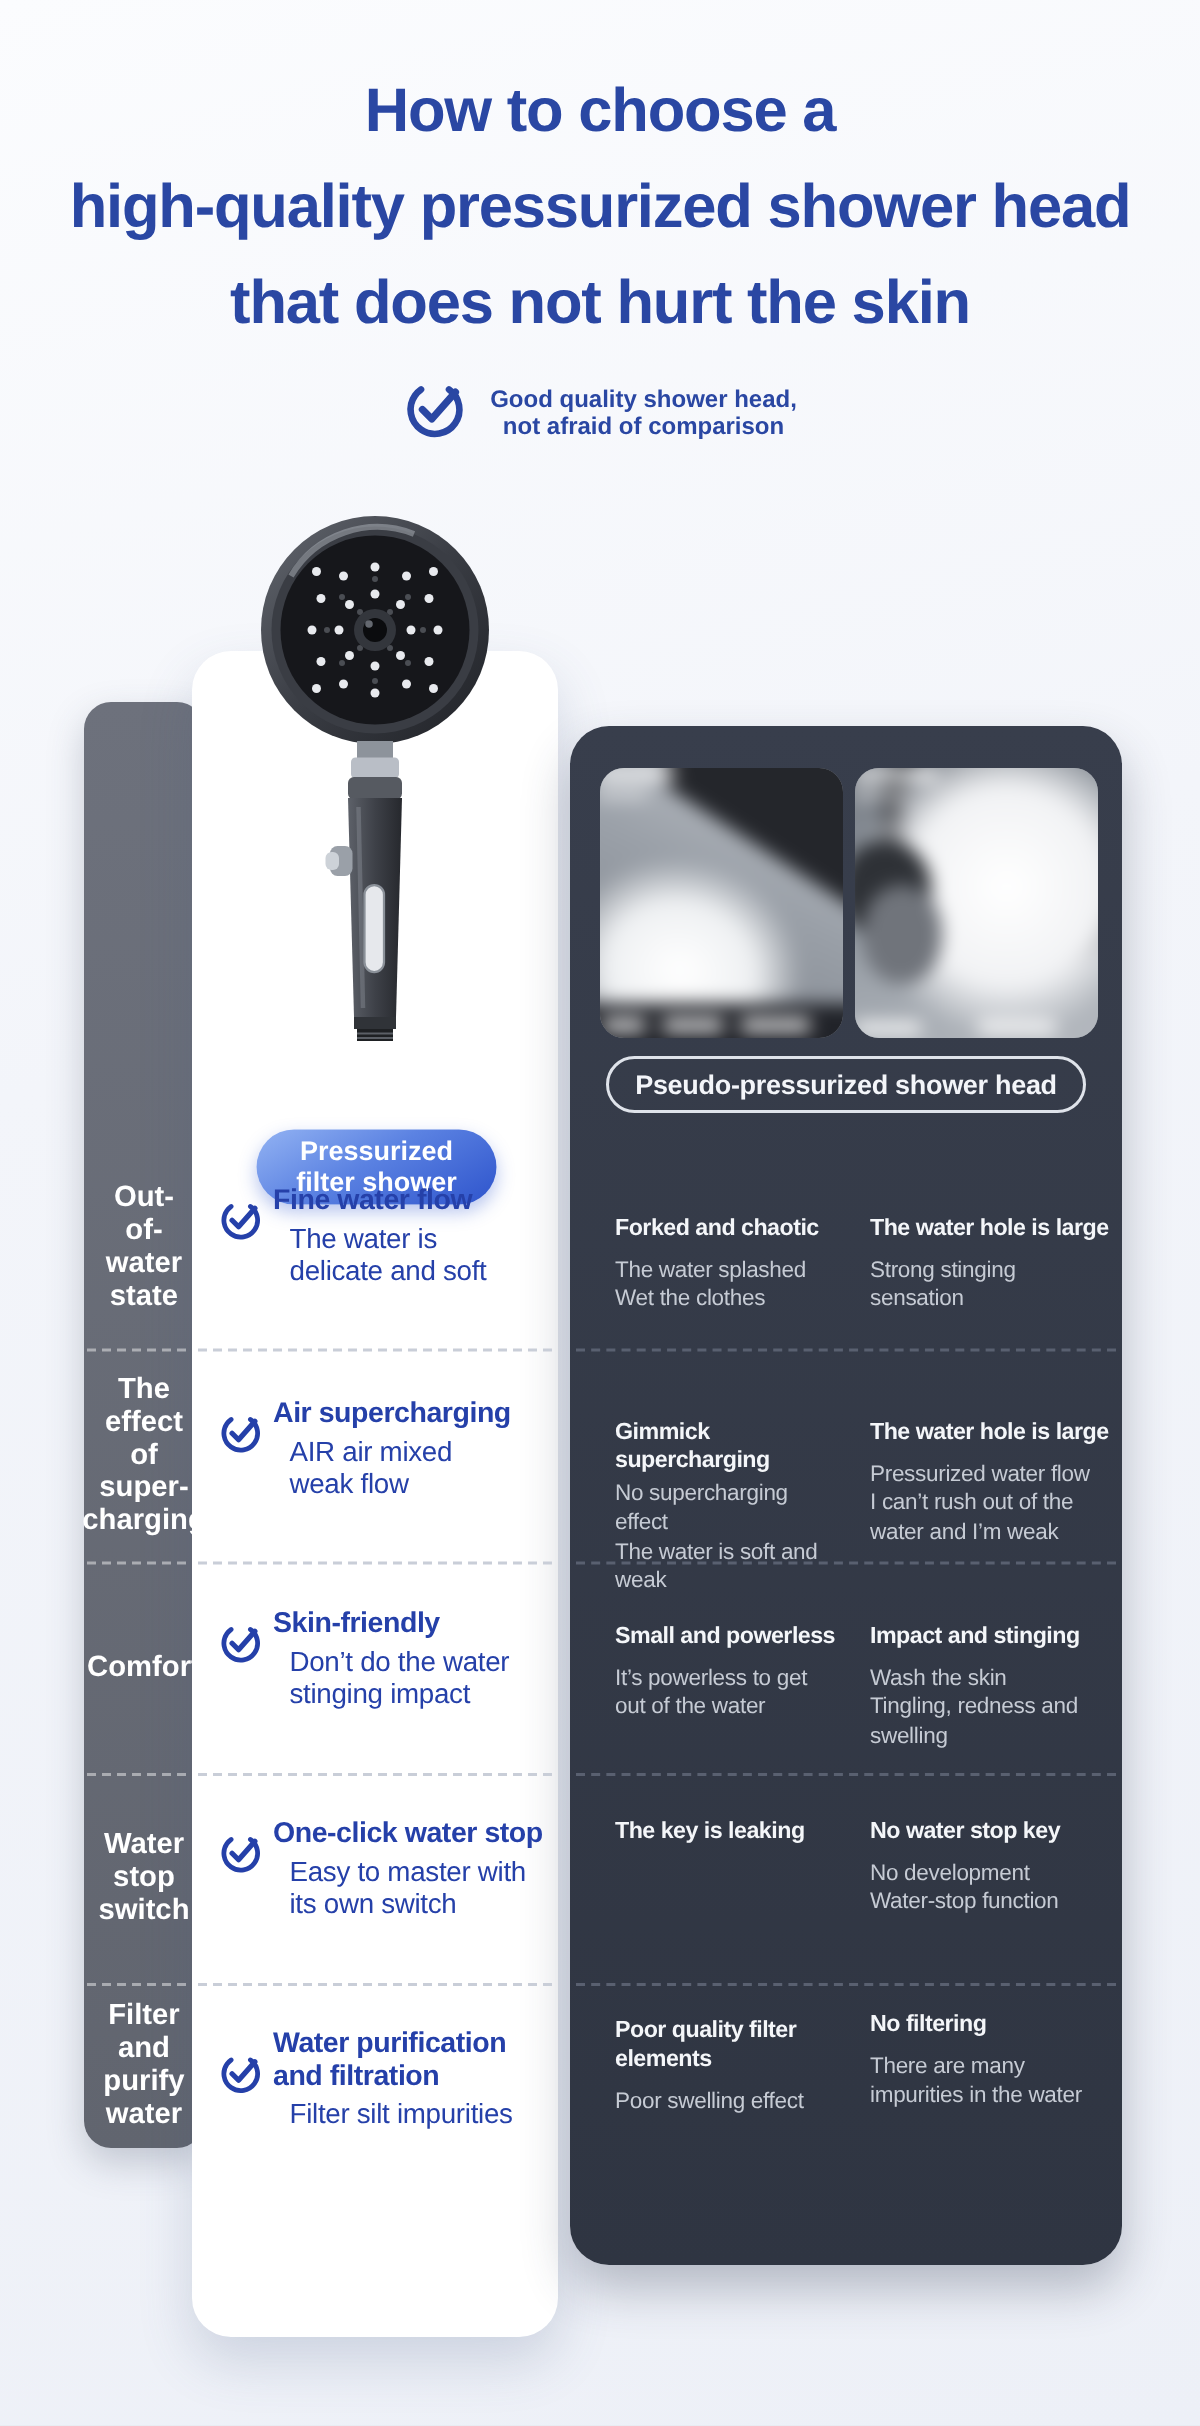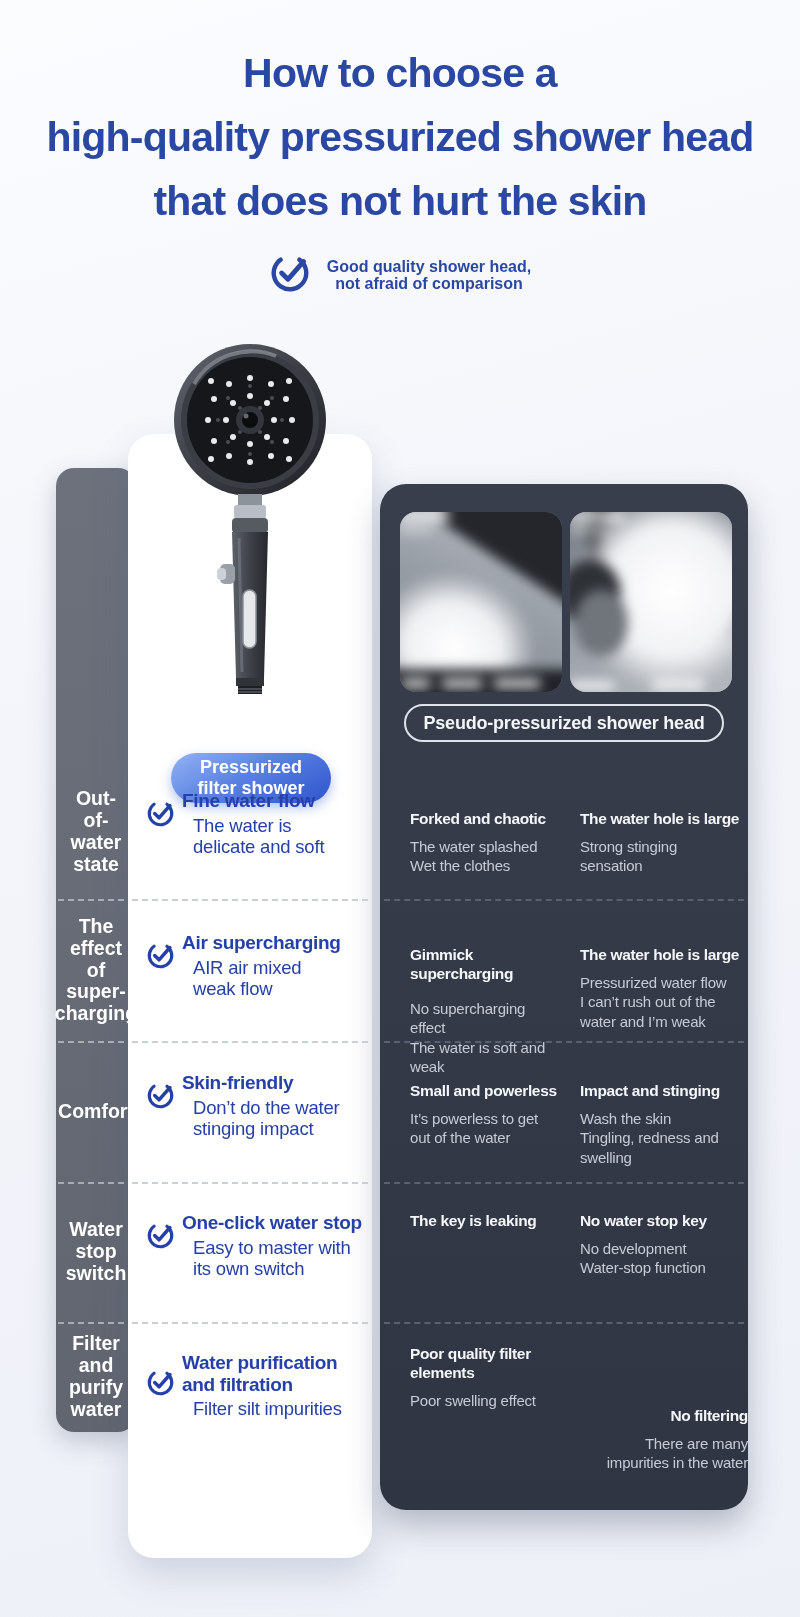--- a/index.html
+++ b/index.html
@@ -354,7 +354,7 @@
 
   <div class="bad-col bad-a" style="top:946px;">
     <div class="bad-title">Gimmick supercharging</div>
-    <div class="bad-body" style="margin-top:15px;">No supercharging
+    <div class="bad-body" style="margin-top:2px;">No supercharging
 effect
 The water is soft and
 weak</div>

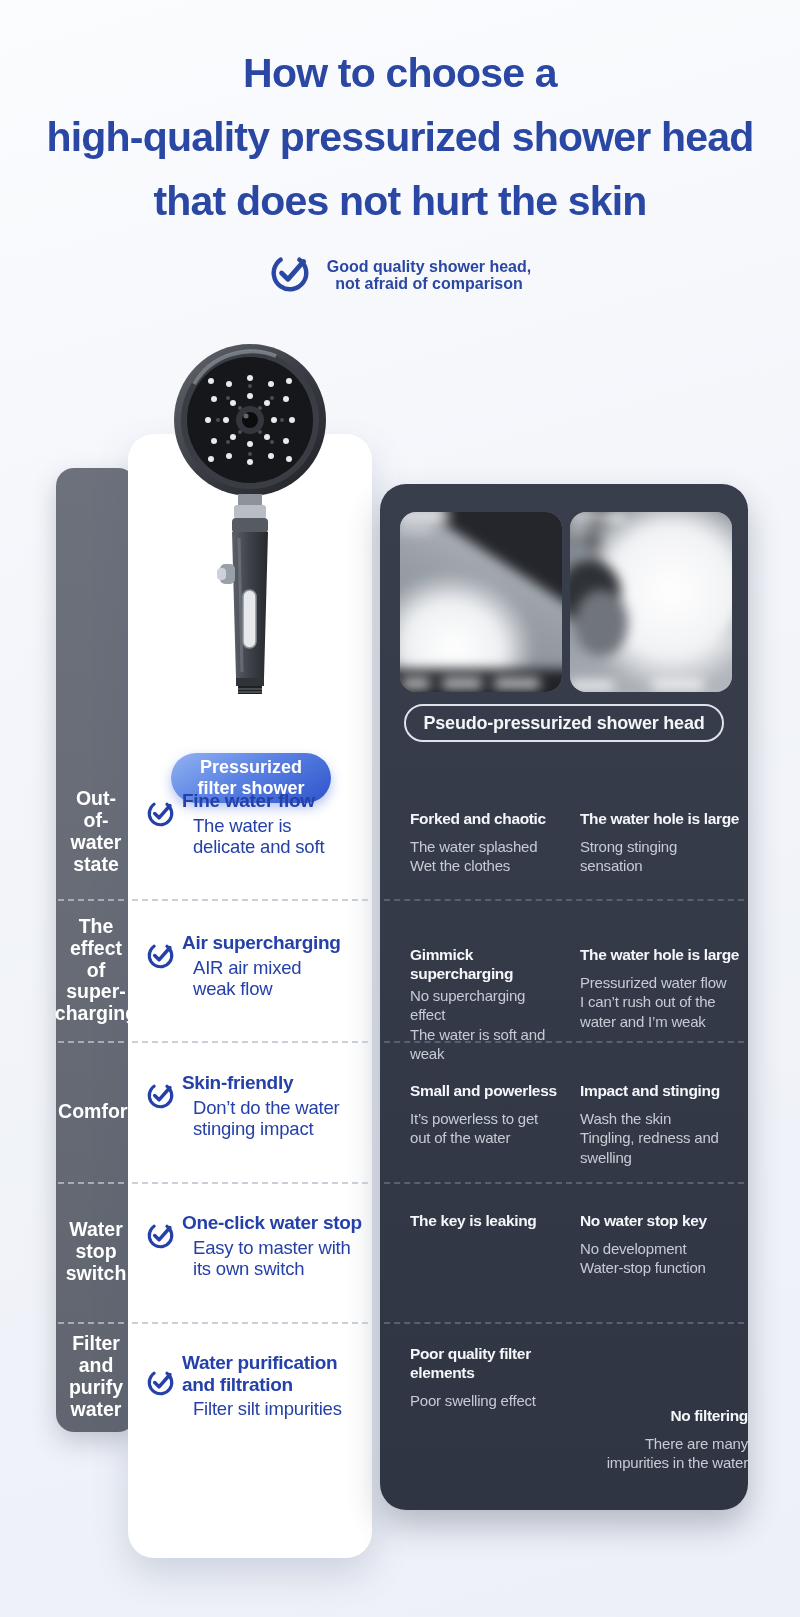--- a/index.html
+++ b/index.html
@@ -392,7 +392,7 @@
 elements</div>
     <div class="bad-body">Poor swelling effect</div>
   </div>
-  <div class="bad-col bad-b" style="top:1407px;text-align:right;">
+  <div class="bad-col bad-b" style="top:1341px;">
     <div class="bad-title">No filtering</div>
     <div class="bad-body">There are many
 impurities in the water</div>

